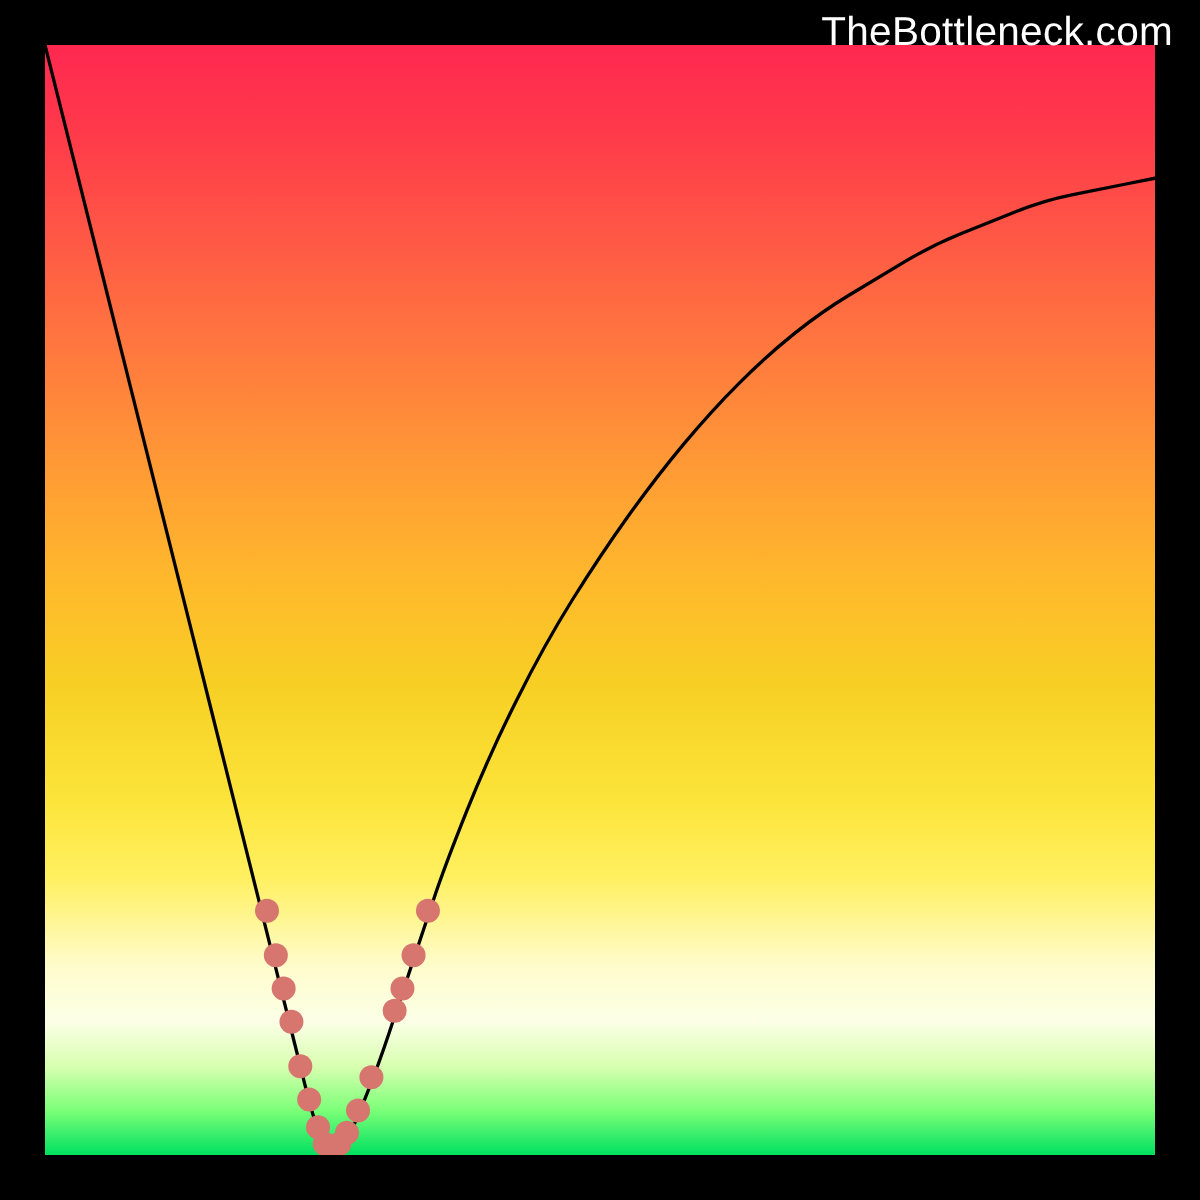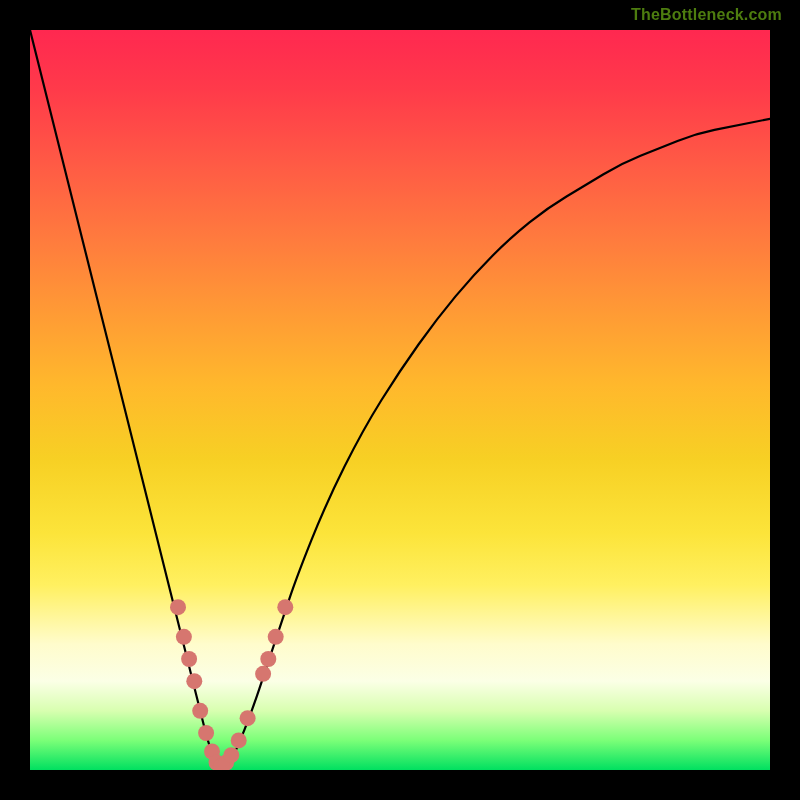--- a/index.html
+++ b/index.html
@@ -52,9 +52,9 @@
     position: absolute;
     right: 18px;
     top: 6px;
-    color: #4d7c0f;
-    font-size: 16px;
-    font-weight: 700;
+    color: #ffffff;
+    font-size: 27px;
+    font-weight: 400;
     letter-spacing: 0.2px;
   }
 </style>

